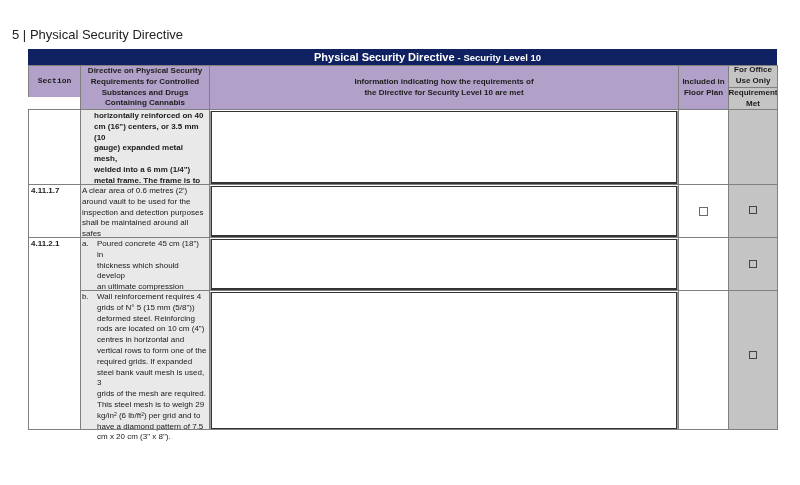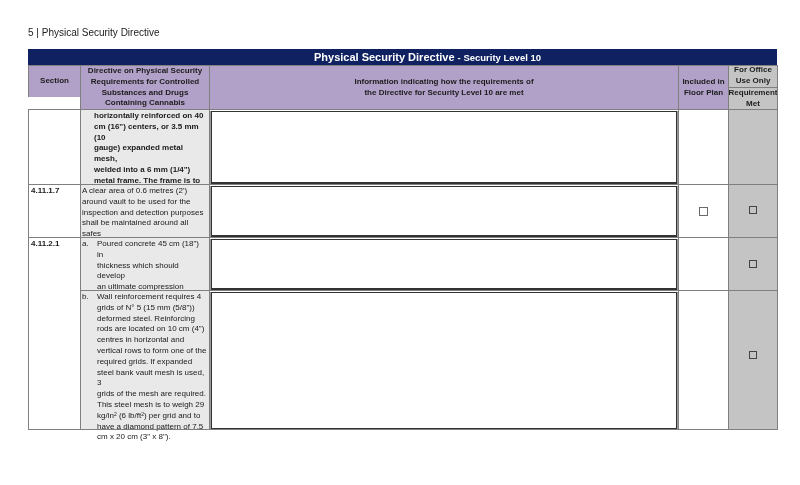--- a/index.html
+++ b/index.html
@@ -7,8 +7,8 @@
   body { position: relative; font-family: "Liberation Sans", sans-serif; color: #1a1a1a; }
 
   .page-header {
-    position: absolute; left: 28px; top: 27px;
-    font-size: 10px; color: #222;
+    position: absolute; left: 12px; top: 27px;
+    font-size: 13px; color: #222;
   }
 
   .title-bar {

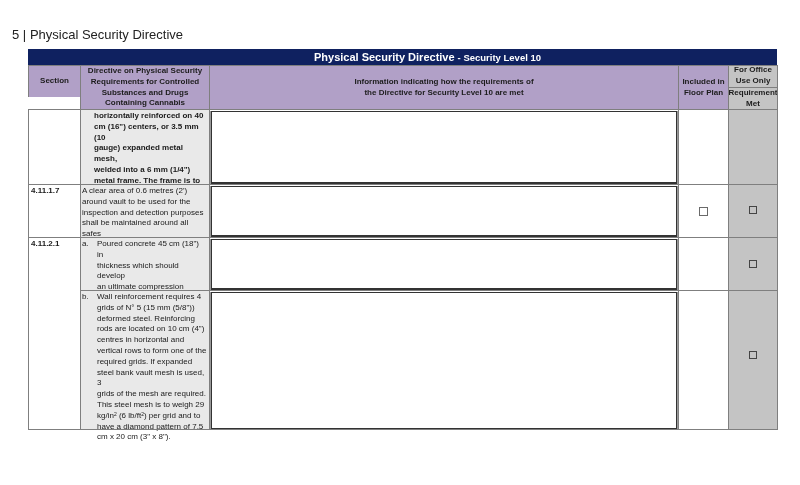--- a/index.html
+++ b/index.html
@@ -84,7 +84,7 @@
   <span class="lvl">- Security Level 10</span>
 </div>
 
-<div class="cell hdr" style="left:28px;top:65px;width:52px;height:32px;">
+<div class="cell hdr" style="left:28px;top:65px;width:52px;height:32px;font-family:Liberation Mono, monospace;">
   <span>Section</span>
 </div>
 <div class="cell hdr" style="left:80px;top:65px;width:129px;height:44px;padding:0 3px;">

